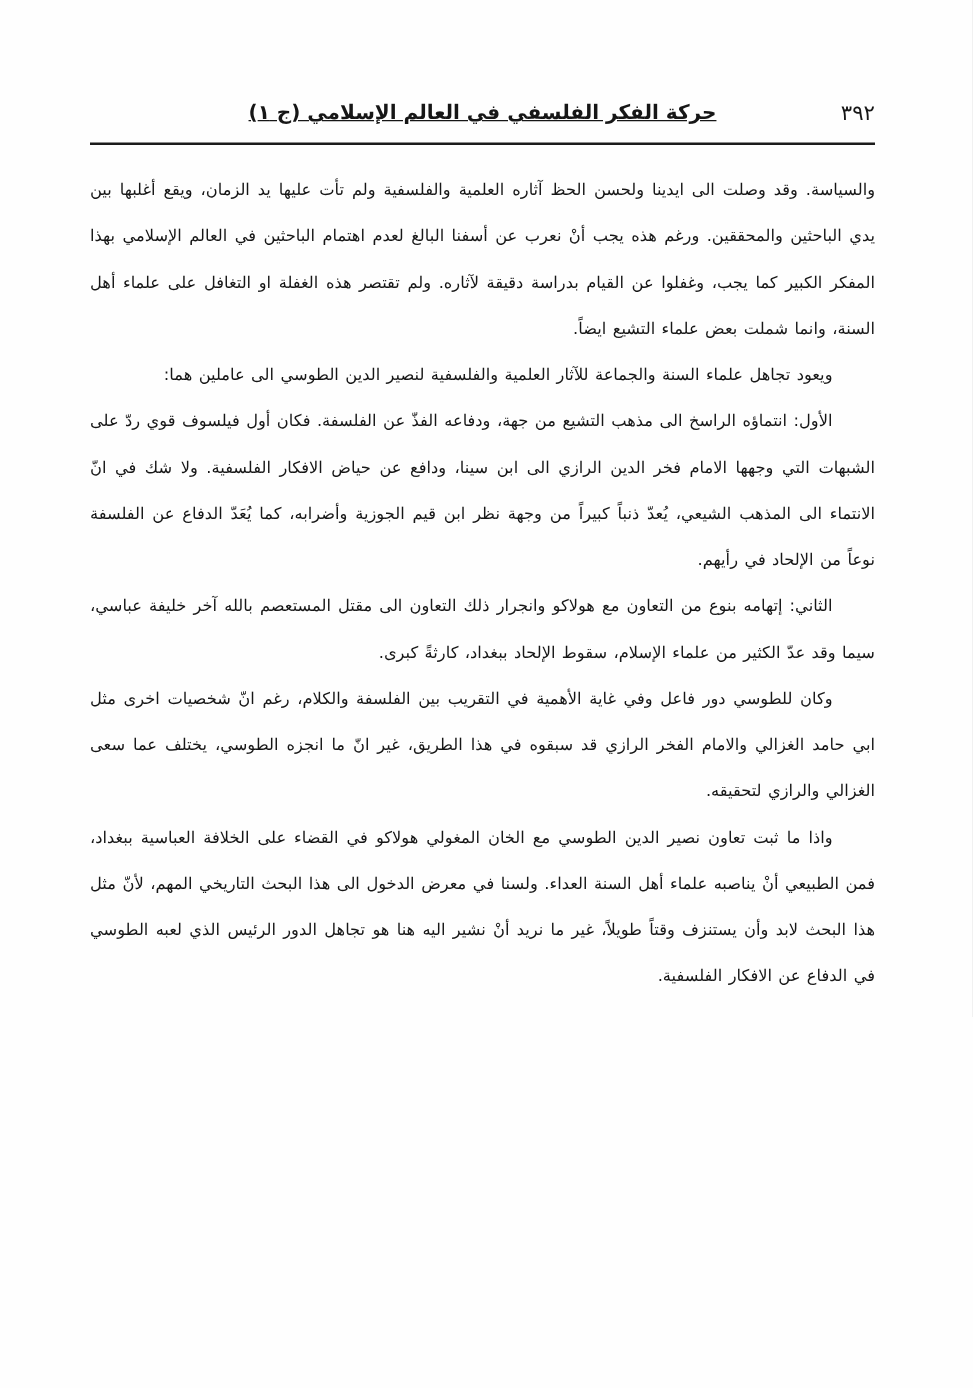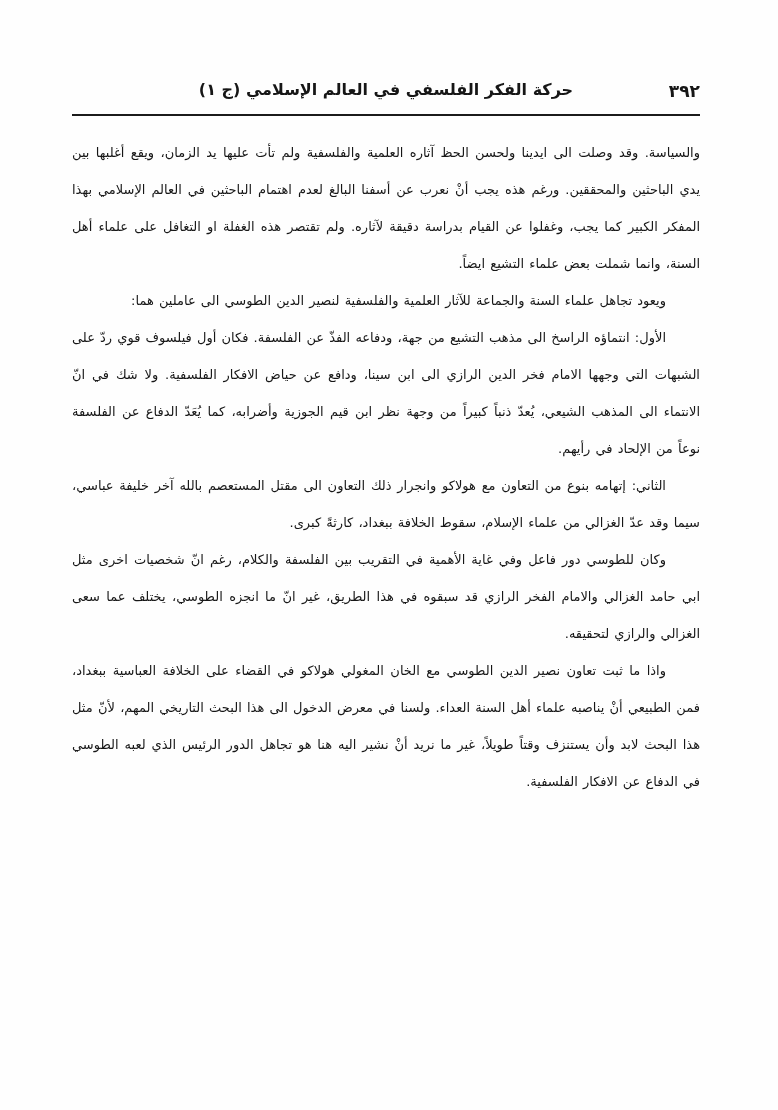--- a/index.html
+++ b/index.html
@@ -37,6 +37,7 @@
     font-size: 16px;
     font-weight: bold;
     white-space: nowrap;
+    text-decoration: underline;
   }
   .page-number {
     position: absolute;

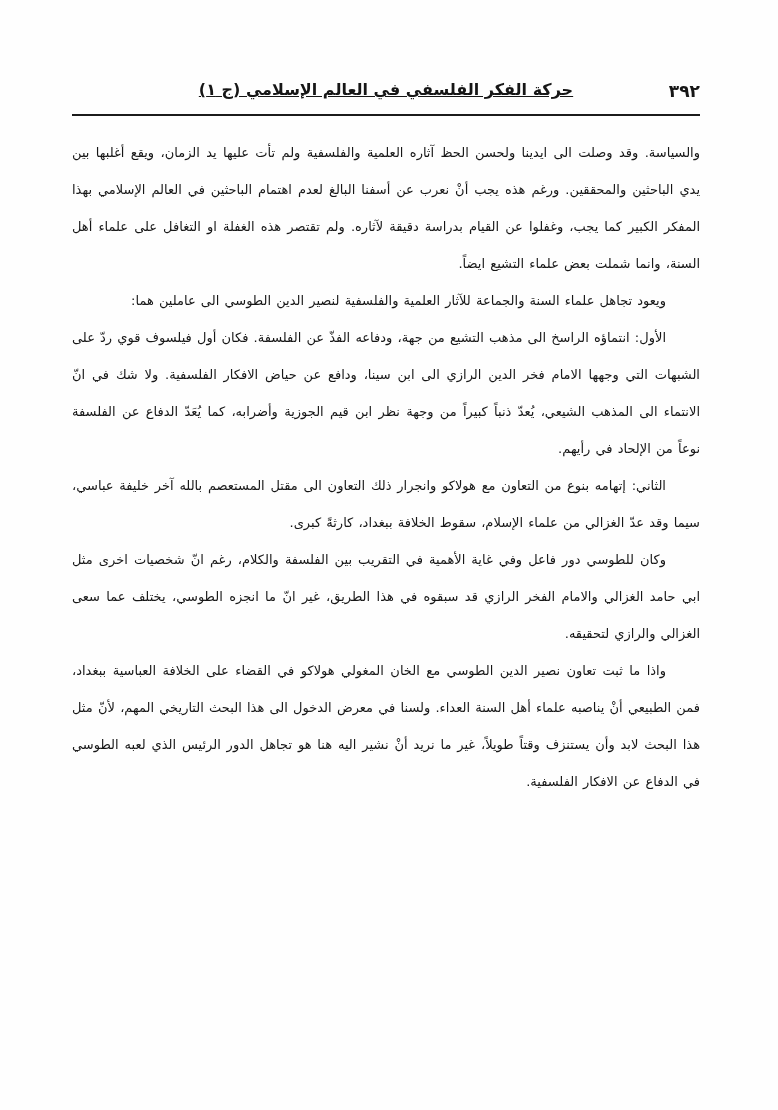--- a/index.html
+++ b/index.html
@@ -44,7 +44,7 @@
     right: 0;
     top: 1px;
     font-size: 17px;
-    font-weight: bold;
+    font-weight: normal;
     letter-spacing: 1px;
   }
   .header-rule {

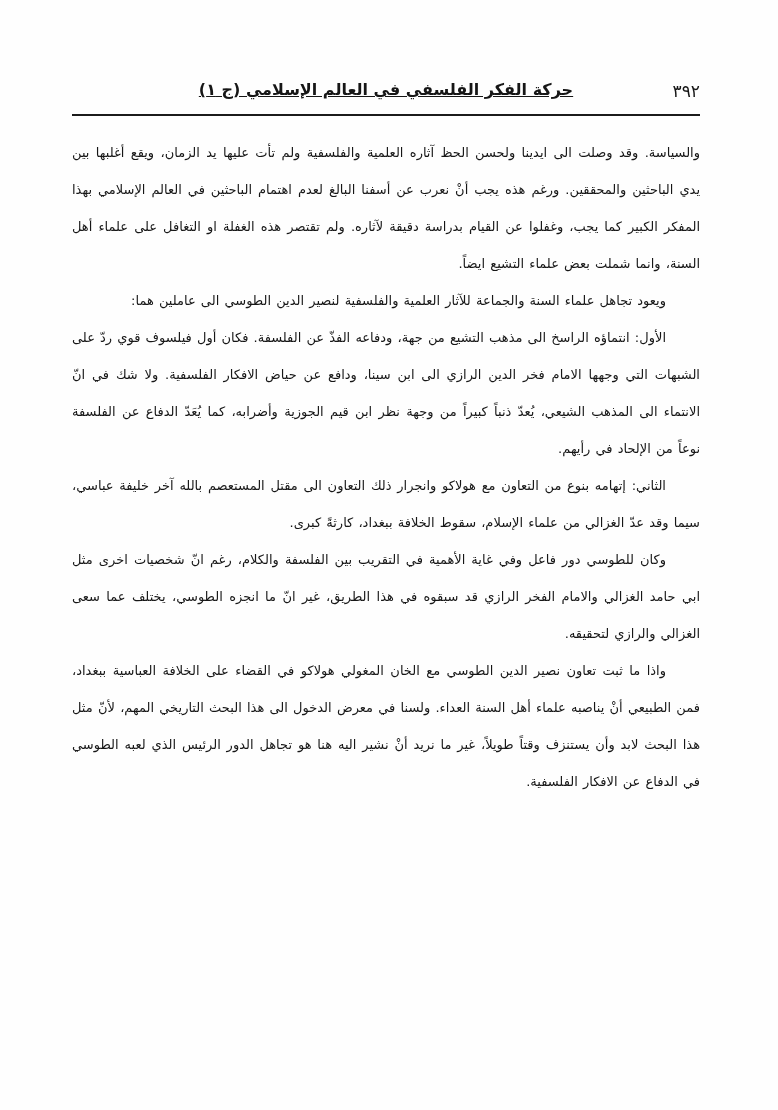--- a/index.html
+++ b/index.html
@@ -84,7 +84,7 @@
       <p class="first">والسياسة. وقد وصلت الى ايدينا ولحسن الحظ آثاره العلمية والفلسفية ولم تأت عليها يد الزمان، ويقع أغلبها بين يدي الباحثين والمحققين. ورغم هذه يجب أنْ نعرب عن أسفنا البالغ لعدم اهتمام الباحثين في العالم الإسلامي بهذا المفكر الكبير كما يجب، وغفلوا عن القيام بدراسة دقيقة لآثاره. ولم تقتصر هذه الغفلة او التغافل على علماء أهل السنة، وانما شملت بعض علماء التشيع ايضاً.</p>
       <p>ويعود تجاهل علماء السنة والجماعة للآثار العلمية والفلسفية لنصير الدين الطوسي الى عاملين هما:</p>
       <p>الأول: انتماؤه الراسخ الى مذهب التشيع من جهة، ودفاعه الفذّ عن الفلسفة. فكان أول فيلسوف قوي ردّ على الشبهات التي وجهها الامام فخر الدين الرازي الى ابن سينا، ودافع عن حياض الافكار الفلسفية. ولا شك في انّ الانتماء الى المذهب الشيعي، يُعدّ ذنباً كبيراً من وجهة نظر ابن قيم الجوزية وأضرابه، كما يُعَدّ الدفاع عن الفلسفة نوعاً من الإلحاد في رأيهم.</p>
-      <p>الثاني: إتهامه بنوع من التعاون مع هولاكو وانجرار ذلك التعاون الى مقتل المستعصم بالله آخر خليفة عباسي، سيما وقد عدّ الغزالي من علماء الإسلام، سقوط الخلافة ببغداد، كارثةً كبرى.</p>
+      <p>الثاني: إتهامه بنوع من التعاون مع هولاكو وانجرار ذلك التعاون الى مقتل المستعصم بالله آخر خليفة عباسي، سيما وقد عدّ الكثير من علماء الإسلام، سقوط الإلحاد ببغداد، كارثةً كبرى.</p>
       <p>وكان للطوسي دور فاعل وفي غاية الأهمية في التقريب بين الفلسفة والكلام، رغم انّ شخصيات اخرى مثل ابي حامد الغزالي والامام الفخر الرازي قد سبقوه في هذا الطريق، غير انّ ما انجزه الطوسي، يختلف عما سعى الغزالي والرازي لتحقيقه.</p>
       <p>واذا ما ثبت تعاون نصير الدين الطوسي مع الخان المغولي هولاكو في القضاء على الخلافة العباسية ببغداد، فمن الطبيعي أنْ يناصبه علماء أهل السنة العداء. ولسنا في معرض الدخول الى هذا البحث التاريخي المهم، لأنّ مثل هذا البحث لابد وأن يستنزف وقتاً طويلاً، غير ما نريد أنْ نشير اليه هنا هو تجاهل الدور الرئيس الذي لعبه الطوسي في الدفاع عن الافكار الفلسفية.</p>
     </div>

